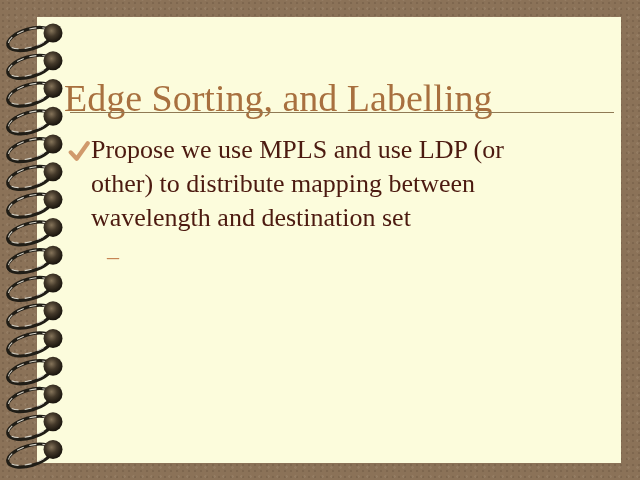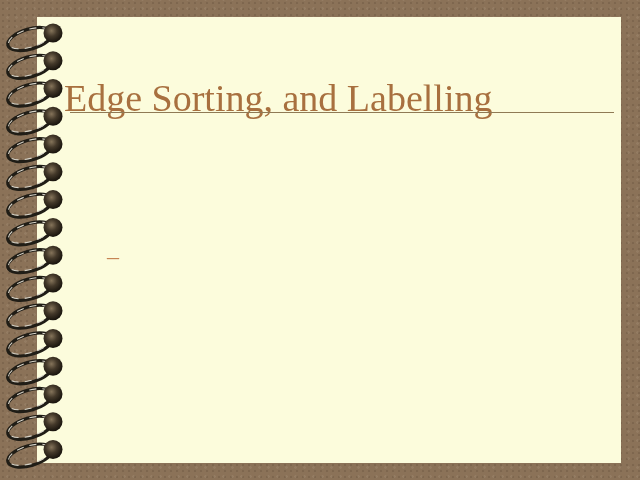--- a/index.html
+++ b/index.html
@@ -59,6 +59,16 @@
 
     <div class="title-rule"></div>
 
+    <div class="bullet1">
+      <span class="check-icon">
+        <svg width="22" height="22" viewBox="0 0 24 24">
+          <path d="M3 13.5 L9.5 20.5 L21.5 3.5" fill="none" stroke="#d09a6c" stroke-width="4.6" stroke-linecap="round" stroke-linejoin="round"></path>
+        </svg>
+      </span>
+      <div class="bullet1-text">Propose we use MPLS and use LDP (or
+other) to distribute mapping between
+wavelength and destination set</div>
+    </div>
 
     <div class="sub-list">
       <div class="sub-item">

